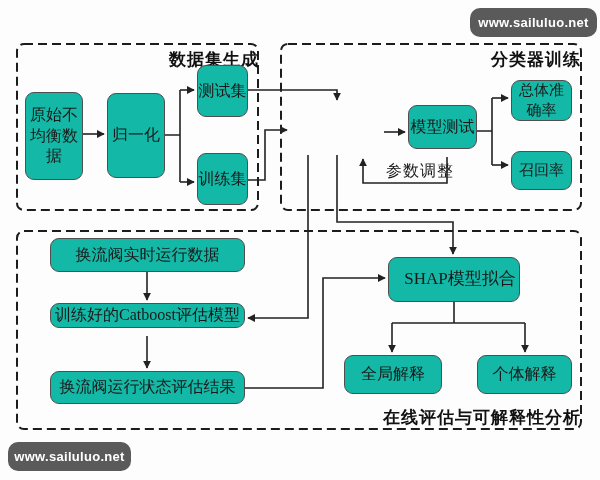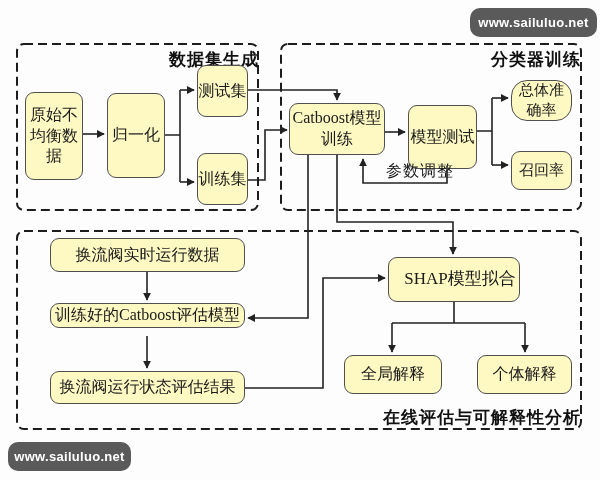--- a/index.html
+++ b/index.html
@@ -10,7 +10,7 @@
   #wires{position:absolute;left:0;top:0;width:600px;height:480px;}
   .node{
     position:absolute;display:flex;align-items:center;justify-content:center;
-    background:#fef9c3;border:1.6px solid #4f4f4f;border-radius:9px;
+    background:#14b8a6;border:1.6px solid #4f4f4f;border-radius:9px;
     color:#1a1a1a;font-size:16px;line-height:1.3;text-align:center;
     white-space:pre-line;box-sizing:border-box;
   }

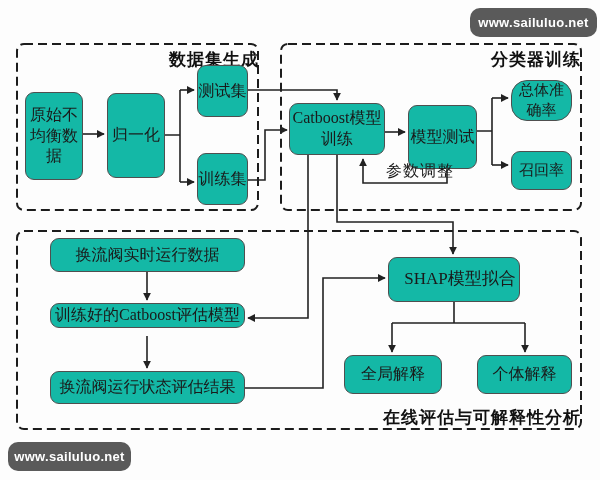--- a/index.html
+++ b/index.html
@@ -95,7 +95,7 @@
   <div class="node" style="left:289px;top:103px;width:96px;height:52px;">Catboost模型
 训练</div>
   <div class="node" style="left:408px;top:105px;width:69px;height:64px;">模型测试</div>
-  <div class="node" style="left:511px;top:80px;width:61px;height:41px;font-size:15px;border-radius:16px;">总体准
+  <div class="node" style="left:511px;top:80px;width:61px;height:41px;font-size:15px;">总体准
 确率</div>
   <div class="node" style="left:511px;top:151px;width:61px;height:39px;font-size:15px;">召回率</div>
 

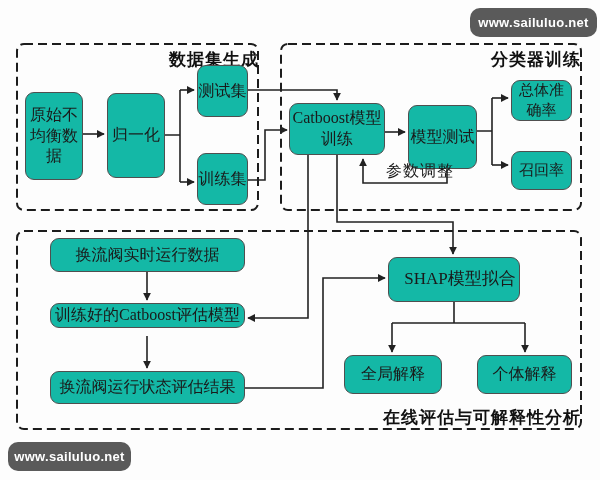--- a/index.html
+++ b/index.html
@@ -92,8 +92,6 @@
   <div class="node" style="left:197px;top:65px;width:51px;height:52px;">测试集</div>
   <div class="node" style="left:197px;top:153px;width:51px;height:52px;">训练集</div>
 
-  <div class="node" style="left:289px;top:103px;width:96px;height:52px;">Catboost模型
-训练</div>
   <div class="node" style="left:408px;top:105px;width:69px;height:64px;">模型测试</div>
   <div class="node" style="left:511px;top:80px;width:61px;height:41px;font-size:15px;">总体准
 确率</div>

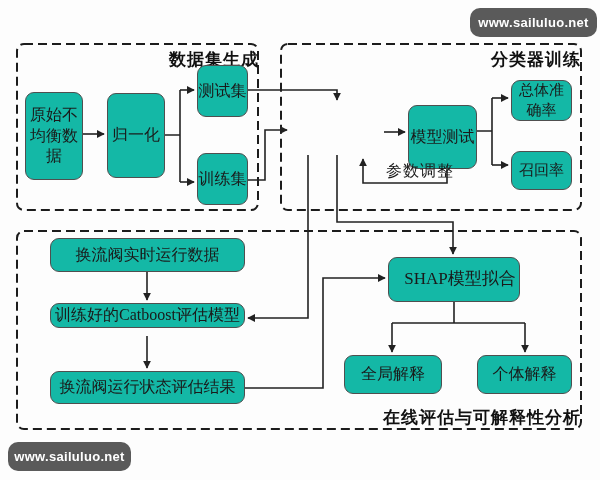--- a/index.html
+++ b/index.html
@@ -92,7 +92,7 @@
   <div class="node" style="left:197px;top:65px;width:51px;height:52px;">测试集</div>
   <div class="node" style="left:197px;top:153px;width:51px;height:52px;">训练集</div>
 
-  <div class="node" style="left:408px;top:105px;width:69px;height:64px;">模型测试</div>
+  <div class="node" style="left:408px;top:105px;width:69px;height:44px;">模型测试</div>
   <div class="node" style="left:511px;top:80px;width:61px;height:41px;font-size:15px;">总体准
 确率</div>
   <div class="node" style="left:511px;top:151px;width:61px;height:39px;font-size:15px;">召回率</div>

